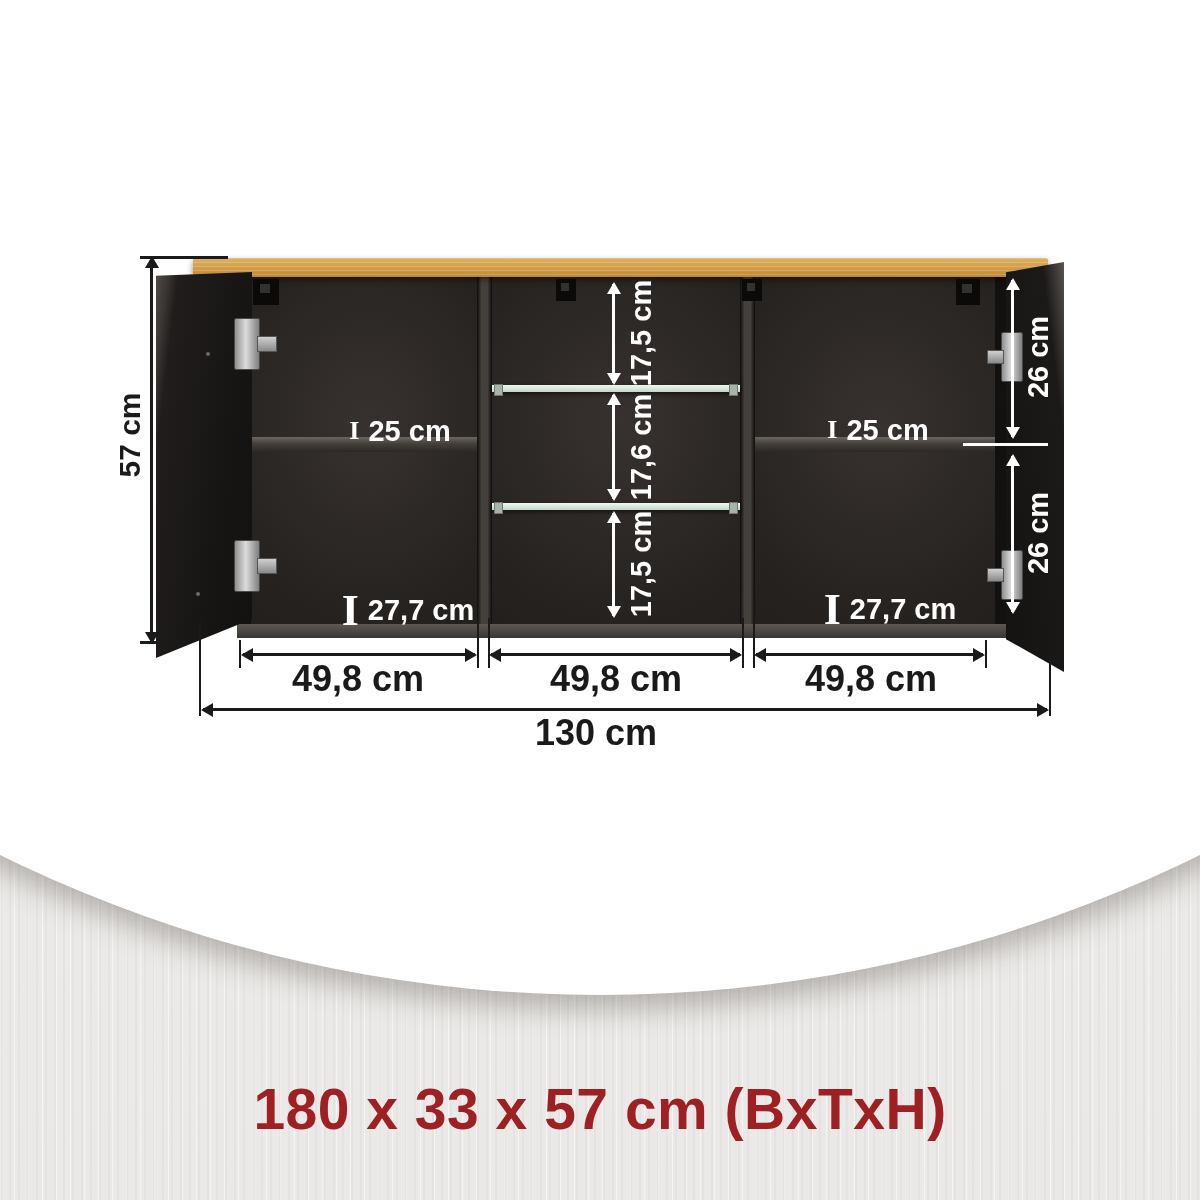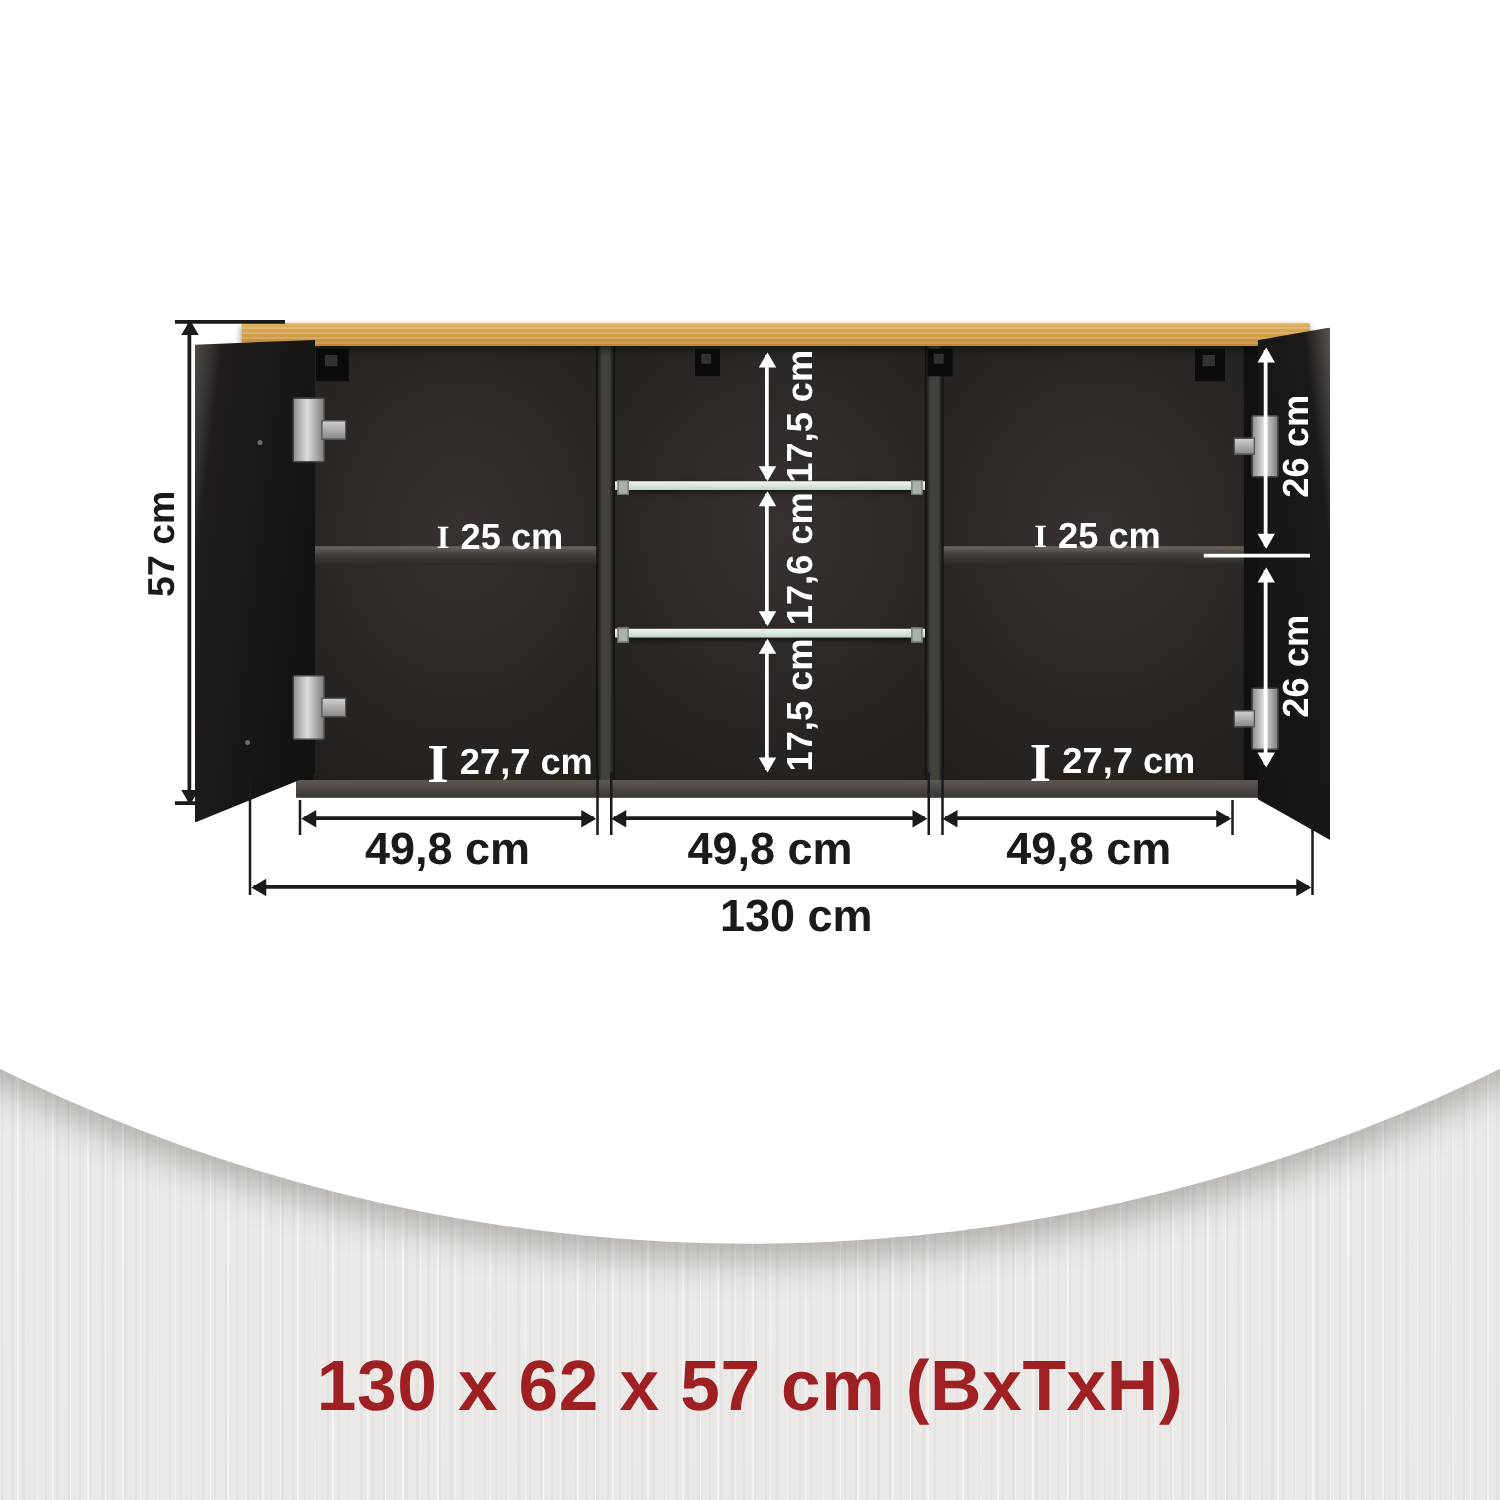--- a/index.html
+++ b/index.html
@@ -186,7 +186,7 @@
     <div class="abs tick" style="left:199px;top:622px;height:94px"></div>
     <div class="abs tick" style="left:1049px;top:656px;height:60px"></div>
     <div class="abs harrow black" style="left:203px;top:708px;width:844px"></div>
-    <div class="abs hlabel b" style="left:637px;top:733px">130 cm</div>
+    <div class="abs hlabel b" style="left:596px;top:733px">130 cm</div>
 
   </div>
 

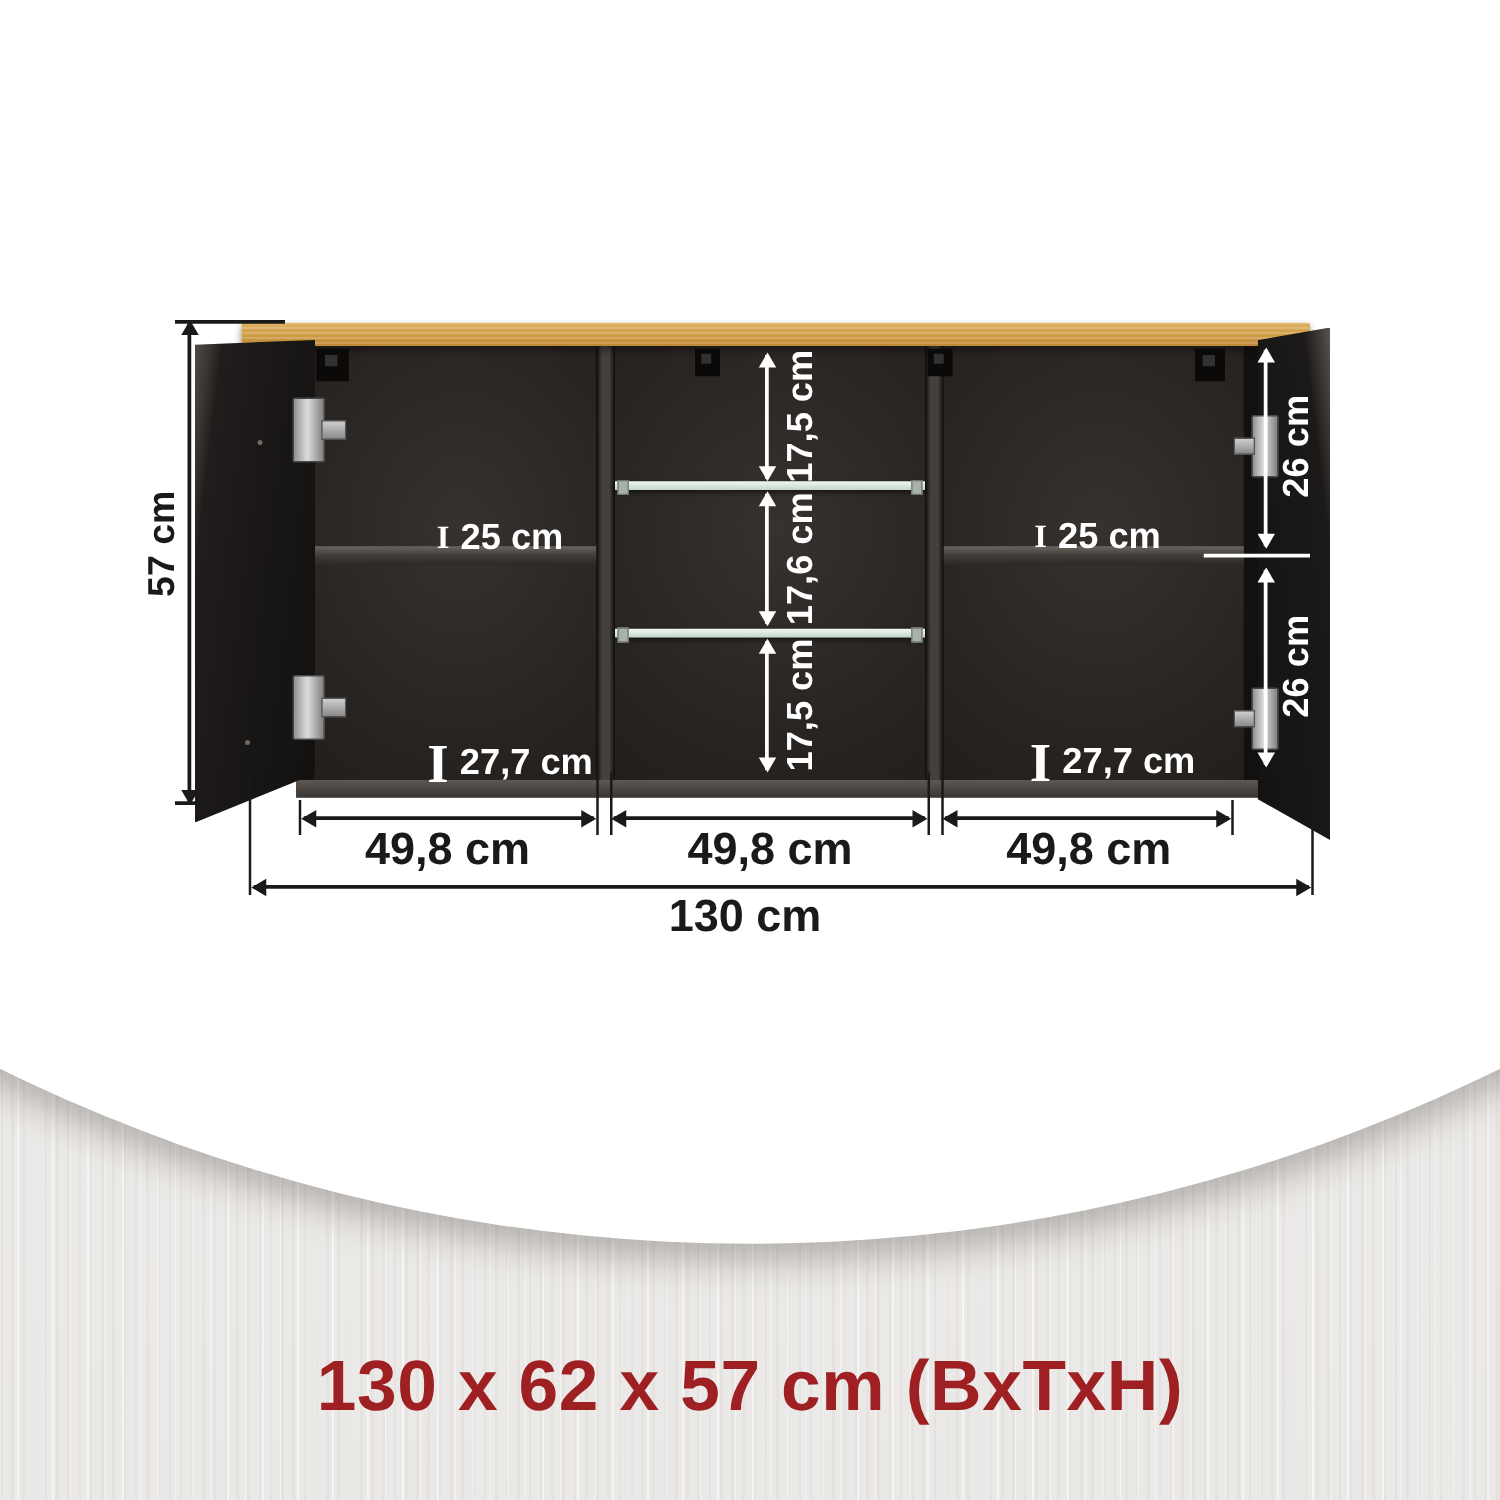--- a/index.html
+++ b/index.html
@@ -190,7 +190,7 @@
 
   </div>
 
-  <div class="caption">130 x 62 x 57 cm (BxTxH)</div>
+  <div class="caption">180 x 33 x 57 cm (BxTxH)</div>
 
 </div>
 

